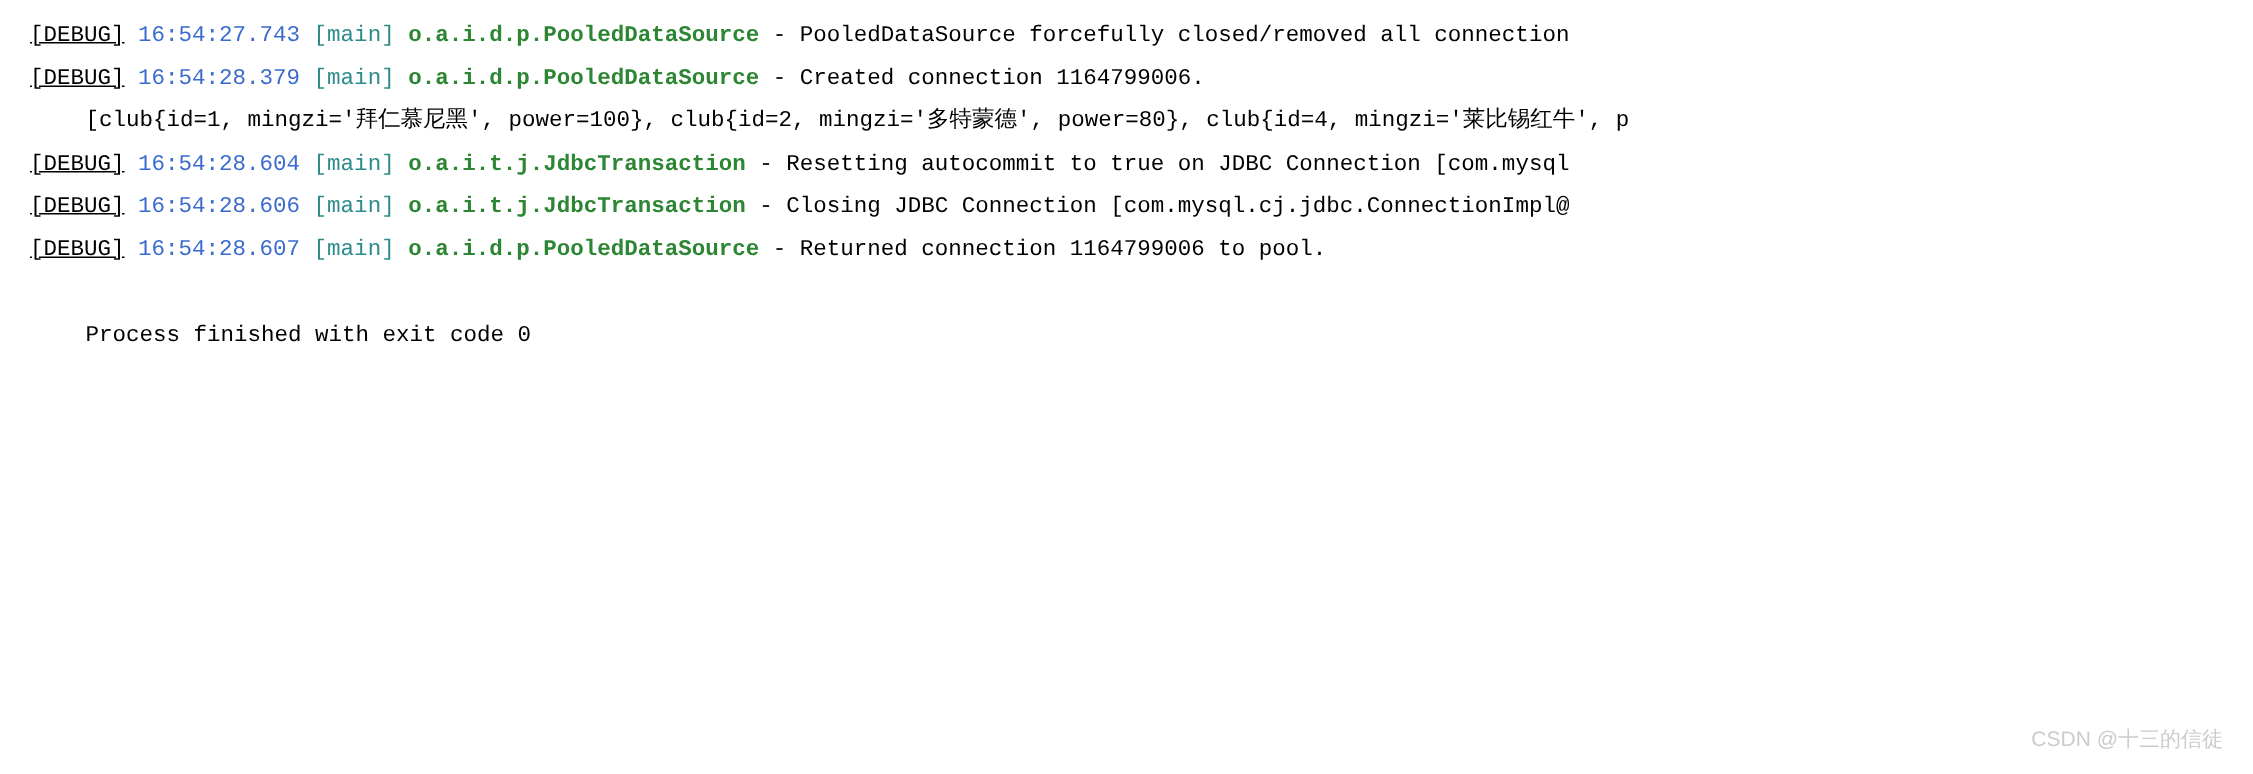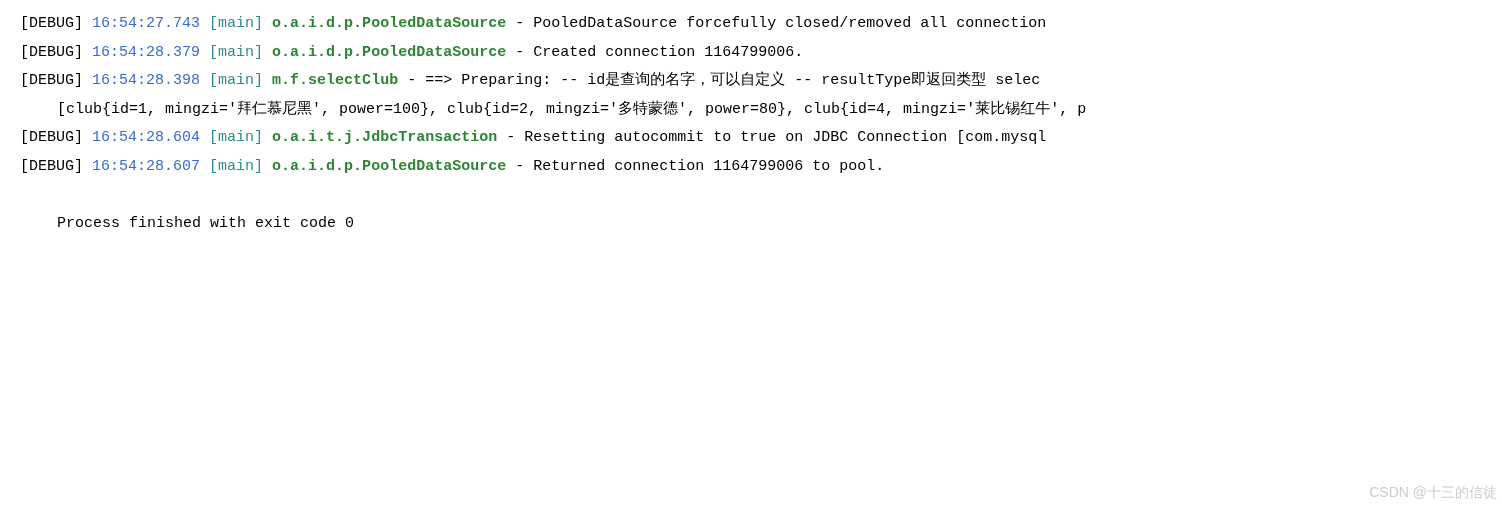--- a/index.html
+++ b/index.html
@@ -22,6 +22,7 @@
     }
     .level {
       color: #000000;
+      text-decoration: underline;
     }
     .timestamp {
       color: #3a6bce;

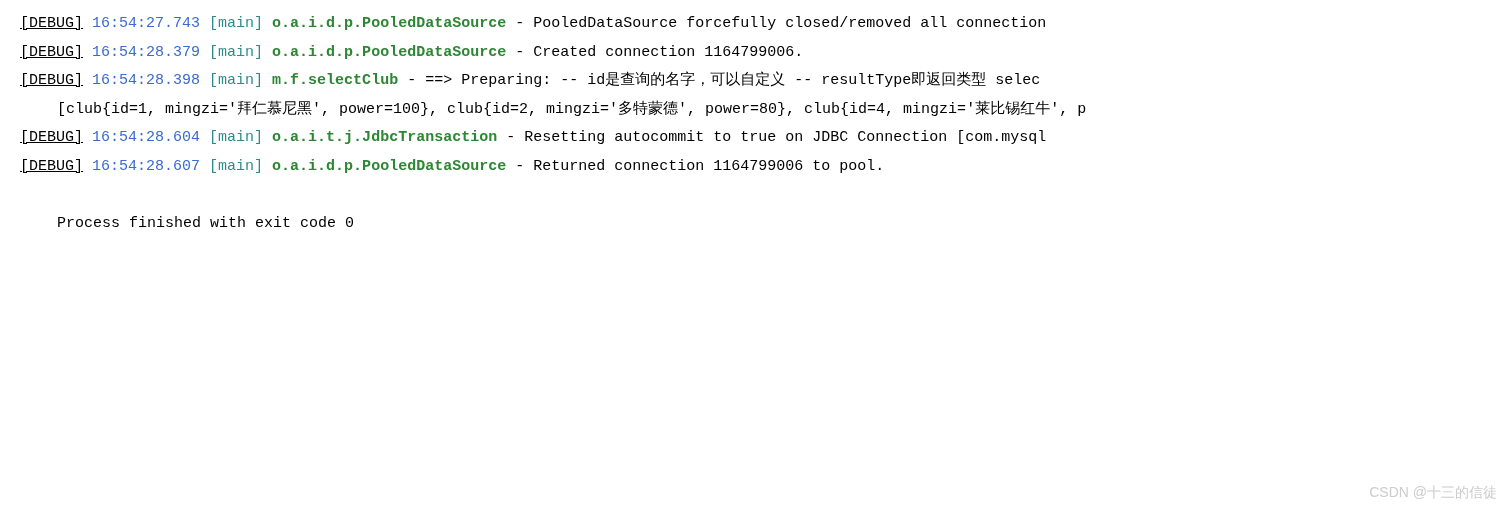--- a/index.html
+++ b/index.html
@@ -63,7 +63,6 @@
 <div id="console-output">
     <div class="log-line"><span class="level">[DEBUG]</span> <span class="timestamp">16:54:27.743</span> <span class="thread">[main]</span> <span class="logger">o.a.i.d.p.PooledDataSource</span><span class="separator"> - </span><span class="message">PooledDataSource forcefully closed/removed all connection</span></div>
     <div class="log-line"><span class="level">[DEBUG]</span> <span class="timestamp">16:54:28.379</span> <span class="thread">[main]</span> <span class="logger">o.a.i.d.p.PooledDataSource</span><span class="separator"> - </span><span class="message">Created connection 1164799006.</span></div>
-    <div class="log-line"><span class="level">[DEBUG]</span> <span class="timestamp">16:54:28.398</span> <span class="thread">[main]</span> <span class="logger">m.f.selectClub</span><span class="separator"> - </span><span class="message">==&gt;  Preparing: -- id是查询的名字，可以自定义 -- resultType即返回类型 selec</span></div>
     <div class="log-line"><span class="plain-line">[club{id=1, mingzi='拜仁慕尼黑', power=100}, club{id=2, mingzi='多特蒙德', power=80}, club{id=4, mingzi='莱比锡红牛', p</span></div>
     <div class="log-line"><span class="level">[DEBUG]</span> <span class="timestamp">16:54:28.604</span> <span class="thread">[main]</span> <span class="logger">o.a.i.t.j.JdbcTransaction</span><span class="separator"> - </span><span class="message">Resetting autocommit to true on JDBC Connection [com.mysql</span></div>
     <div class="log-line"><span class="level">[DEBUG]</span> <span class="timestamp">16:54:28.607</span> <span class="thread">[main]</span> <span class="logger">o.a.i.d.p.PooledDataSource</span><span class="separator"> - </span><span class="message">Returned connection 1164799006 to pool.</span></div>

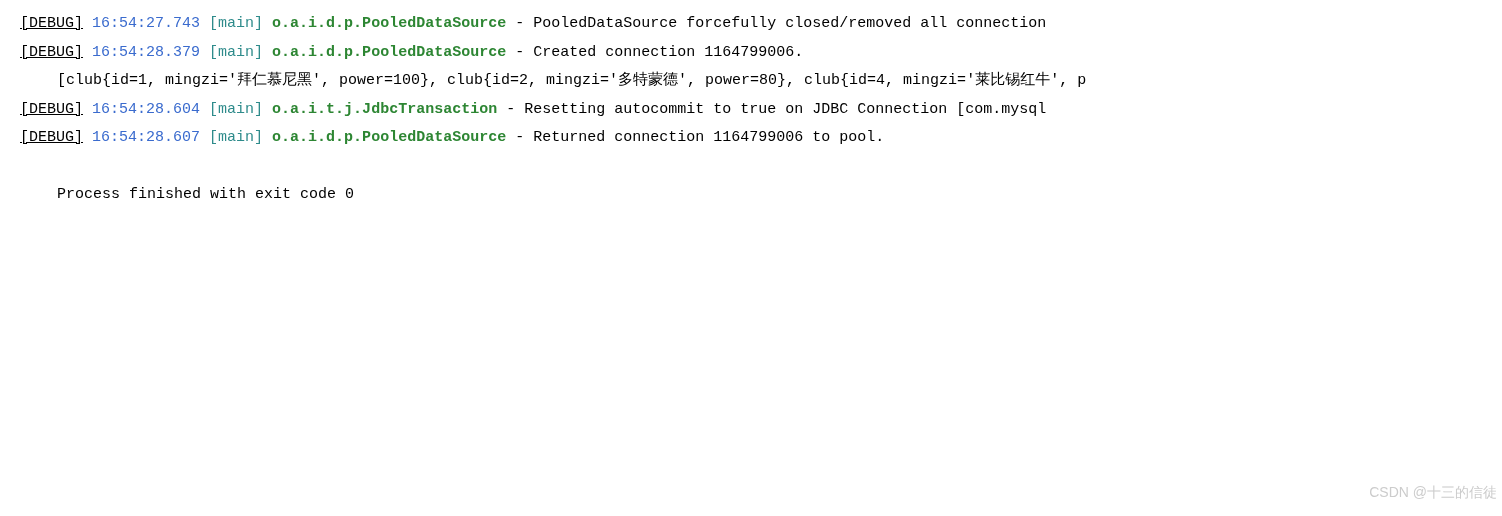--- a/index.html
+++ b/index.html
@@ -65,6 +65,7 @@
     <div class="log-line"><span class="level">[DEBUG]</span> <span class="timestamp">16:54:28.379</span> <span class="thread">[main]</span> <span class="logger">o.a.i.d.p.PooledDataSource</span><span class="separator"> - </span><span class="message">Created connection 1164799006.</span></div>
     <div class="log-line"><span class="plain-line">[club{id=1, mingzi='拜仁慕尼黑', power=100}, club{id=2, mingzi='多特蒙德', power=80}, club{id=4, mingzi='莱比锡红牛', p</span></div>
     <div class="log-line"><span class="level">[DEBUG]</span> <span class="timestamp">16:54:28.604</span> <span class="thread">[main]</span> <span class="logger">o.a.i.t.j.JdbcTransaction</span><span class="separator"> - </span><span class="message">Resetting autocommit to true on JDBC Connection [com.mysql</span></div>
+    <div class="log-line"><span class="level">[DEBUG]</span> <span class="timestamp">16:54:28.606</span> <span class="thread">[main]</span> <span class="logger">o.a.i.t.j.JdbcTransaction</span><span class="separator"> - </span><span class="message">Closing JDBC Connection [com.mysql.cj.jdbc.ConnectionImpl@</span></div>
     <div class="log-line"><span class="level">[DEBUG]</span> <span class="timestamp">16:54:28.607</span> <span class="thread">[main]</span> <span class="logger">o.a.i.d.p.PooledDataSource</span><span class="separator"> - </span><span class="message">Returned connection 1164799006 to pool.</span></div>
     <div class="blank-line"></div>
     <div class="log-line"><span class="plain-line">Process finished with exit code 0</span></div>

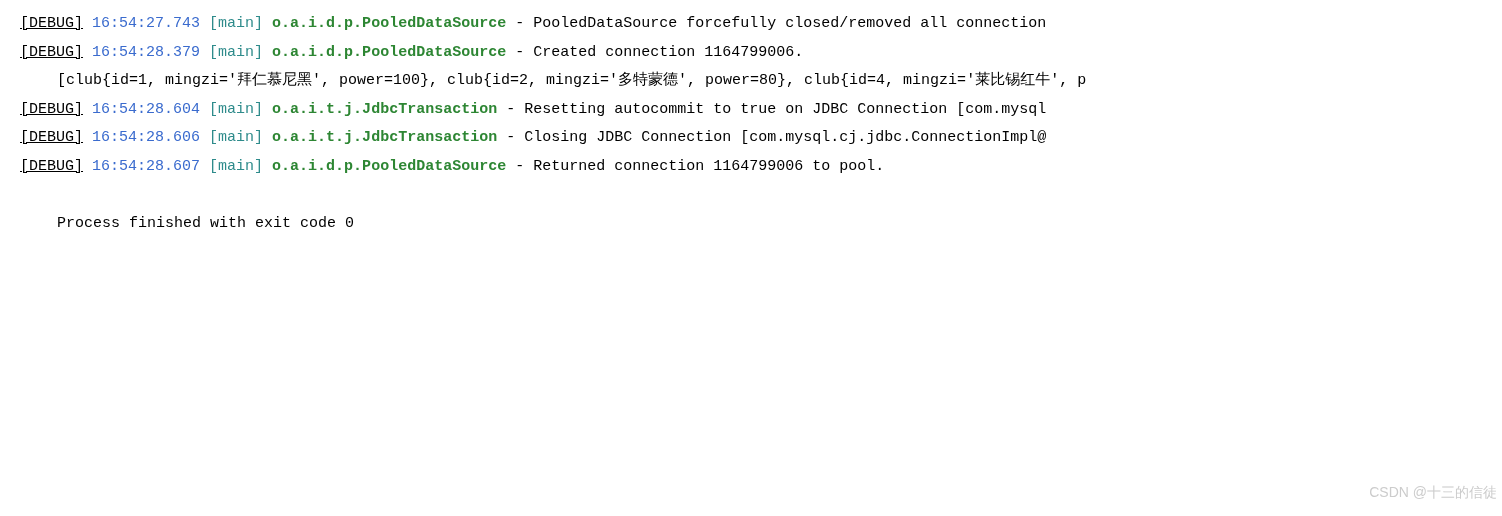--- a/index.html
+++ b/index.html
@@ -51,7 +51,7 @@
     .watermark {
       position: fixed;
       bottom: 10px;
-      right: 5px;
+      right: 20px;
       color: #cccccc;
       font-size: 14px;
       font-family: sans-serif;

